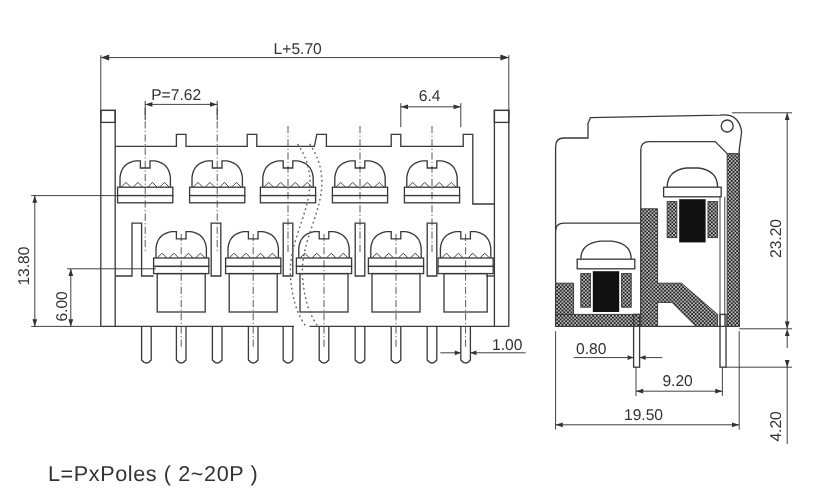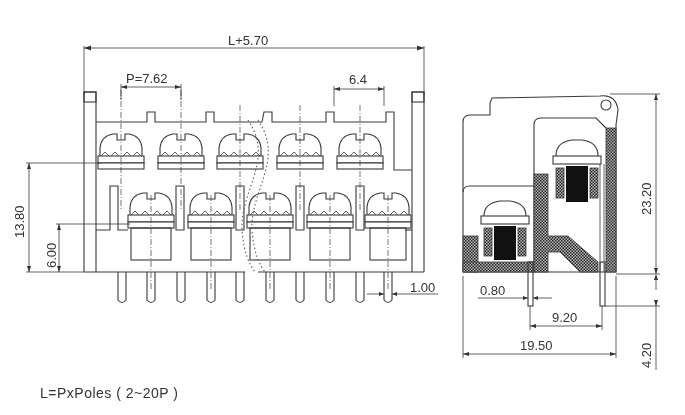--- a/index.html
+++ b/index.html
@@ -13,7 +13,7 @@
   .hatch { fill:url(#hatch); stroke:#3a3a3a; stroke-width:0.8; }
   .blk { fill:#111; }
   .dim { font-family:"Liberation Sans", sans-serif; font-size:13px; fill:#333; }
-  .note { position:absolute; left:40px; top:385px; font-size:14px; color:#333; letter-spacing:0.5px; }
+  .note { position:absolute; left:40px; top:385px; font-size:18px; color:#333; letter-spacing:0.5px; }
 </style>
 </head>
 <body>

